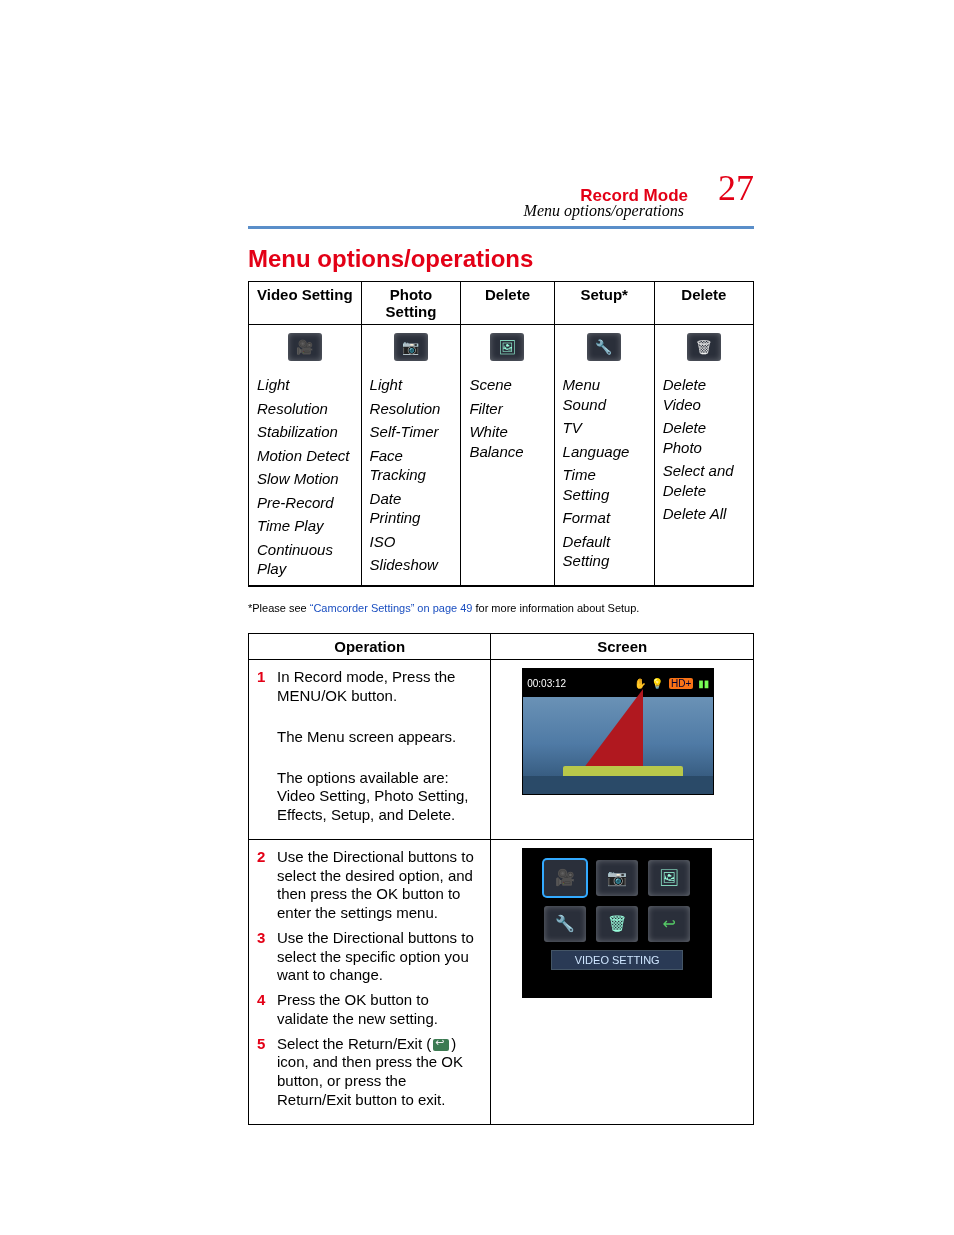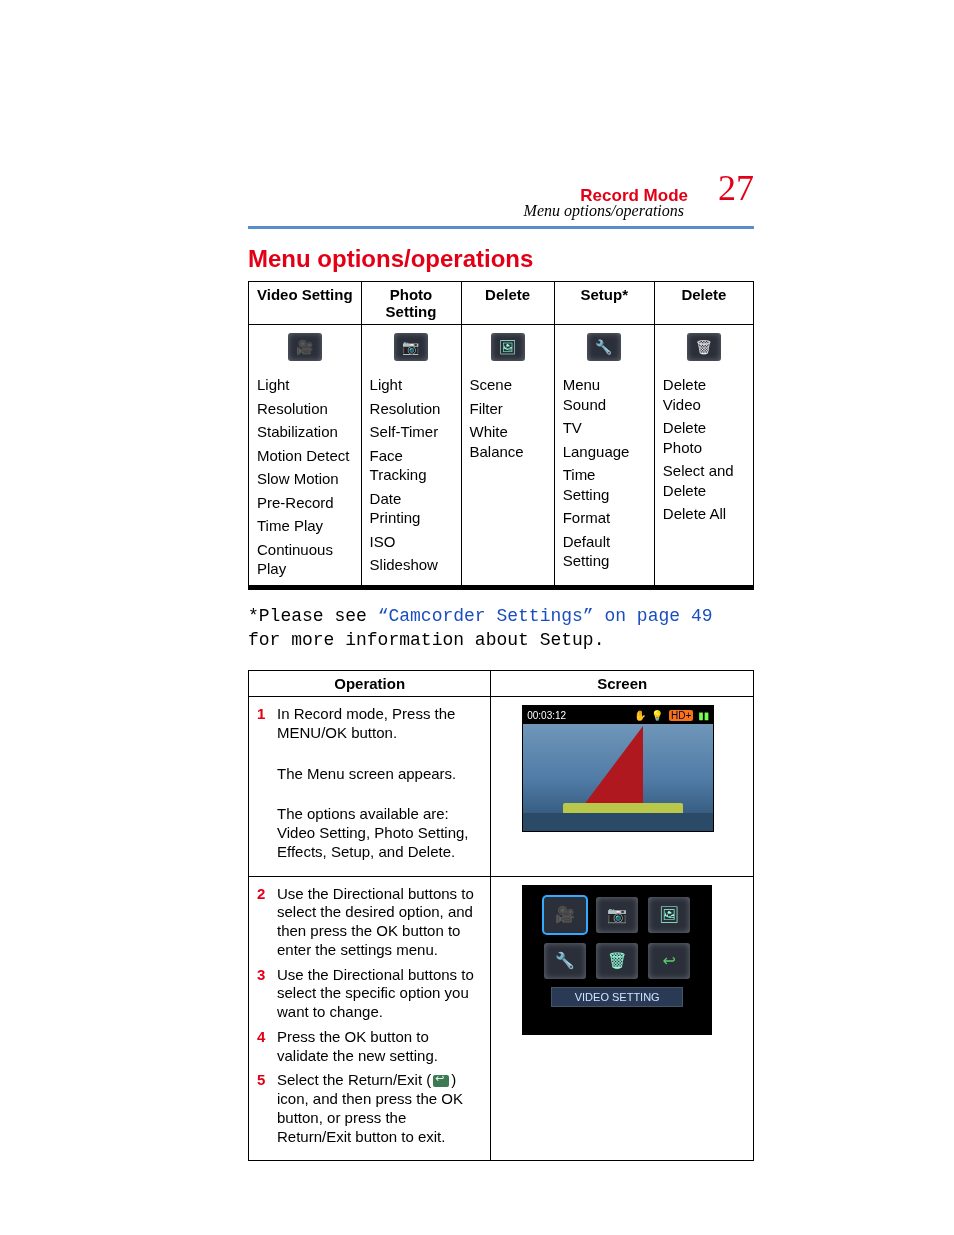--- a/index.html
+++ b/index.html
@@ -79,7 +79,7 @@
     vertical-align: top;
   }
   table.menu tr.iconrow td { text-align:center; padding:8px 4px; }
-  table.menu tr.last td { border-bottom: 5px solid #000000; }
+  table.menu tr.last td { border-bottom: 2px solid #000000; font-style: italic; }
   .micon {
     display:inline-block;
     width:34px;height:28px;

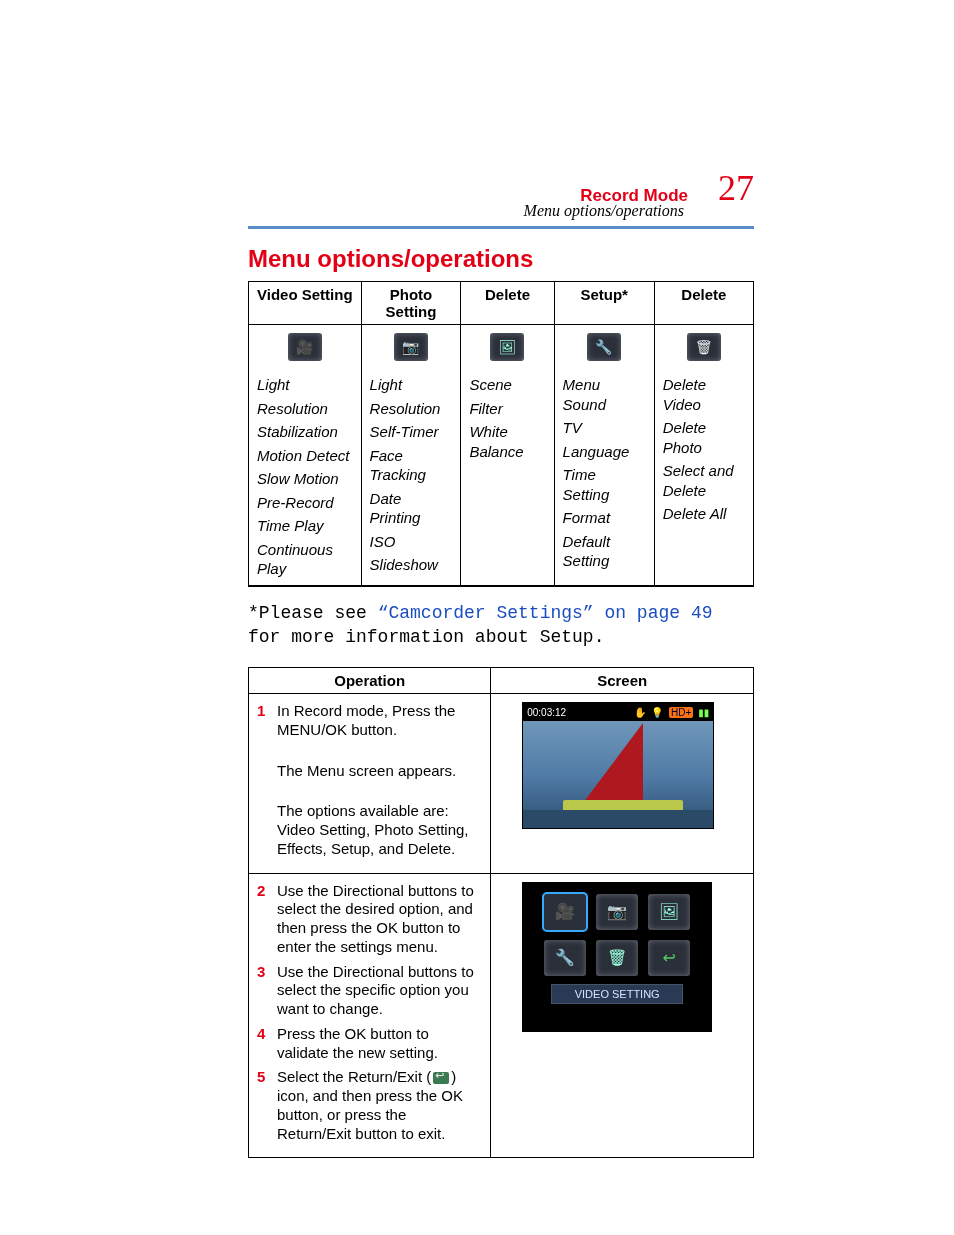--- a/index.html
+++ b/index.html
@@ -91,8 +91,8 @@
   .micon.trash { color:#eee; }
   .list-col div { padding: 2px 0; line-height:1.3; }
   .footnote {
-    font-family: Liberation Mono, monospace;
-    font-size: 18px;
+    font-family: Liberation Sans, sans-serif;
+    font-size: 11px;
     margin: 14px 0 18px 0;
     line-height: 1.35;
   }

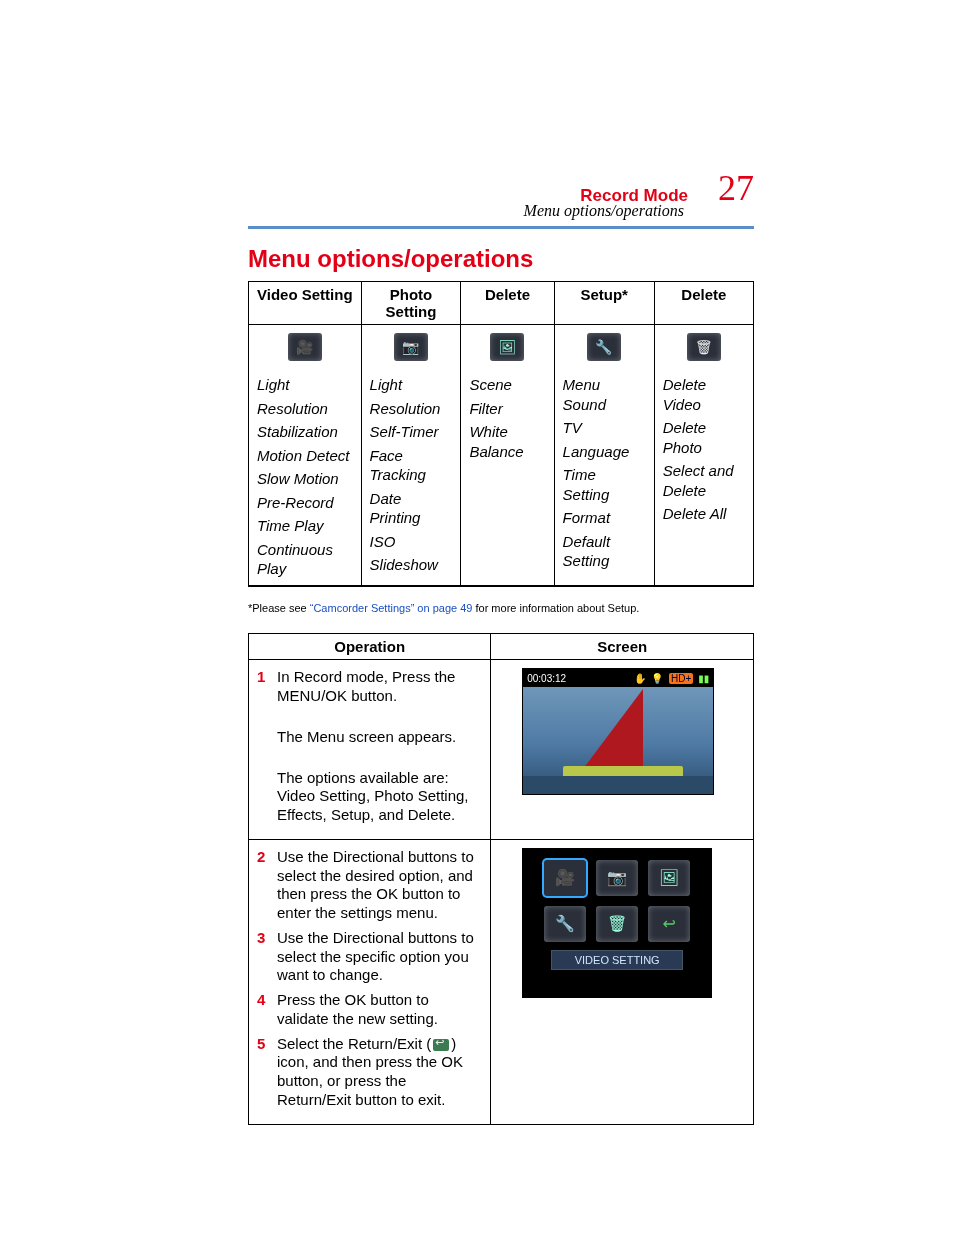--- a/index.html
+++ b/index.html
@@ -133,7 +133,7 @@
     overflow:hidden;
   }
   .screen1 .bar {
-    position:absolute;top:0;left:0;right:0;height:18px;
+    position:absolute;top:0;left:0;right:0;height:28px;
     background:#000;color:#fff;font-size:10px;
     display:flex;align-items:center;justify-content:space-between;
     padding:0 4px;

